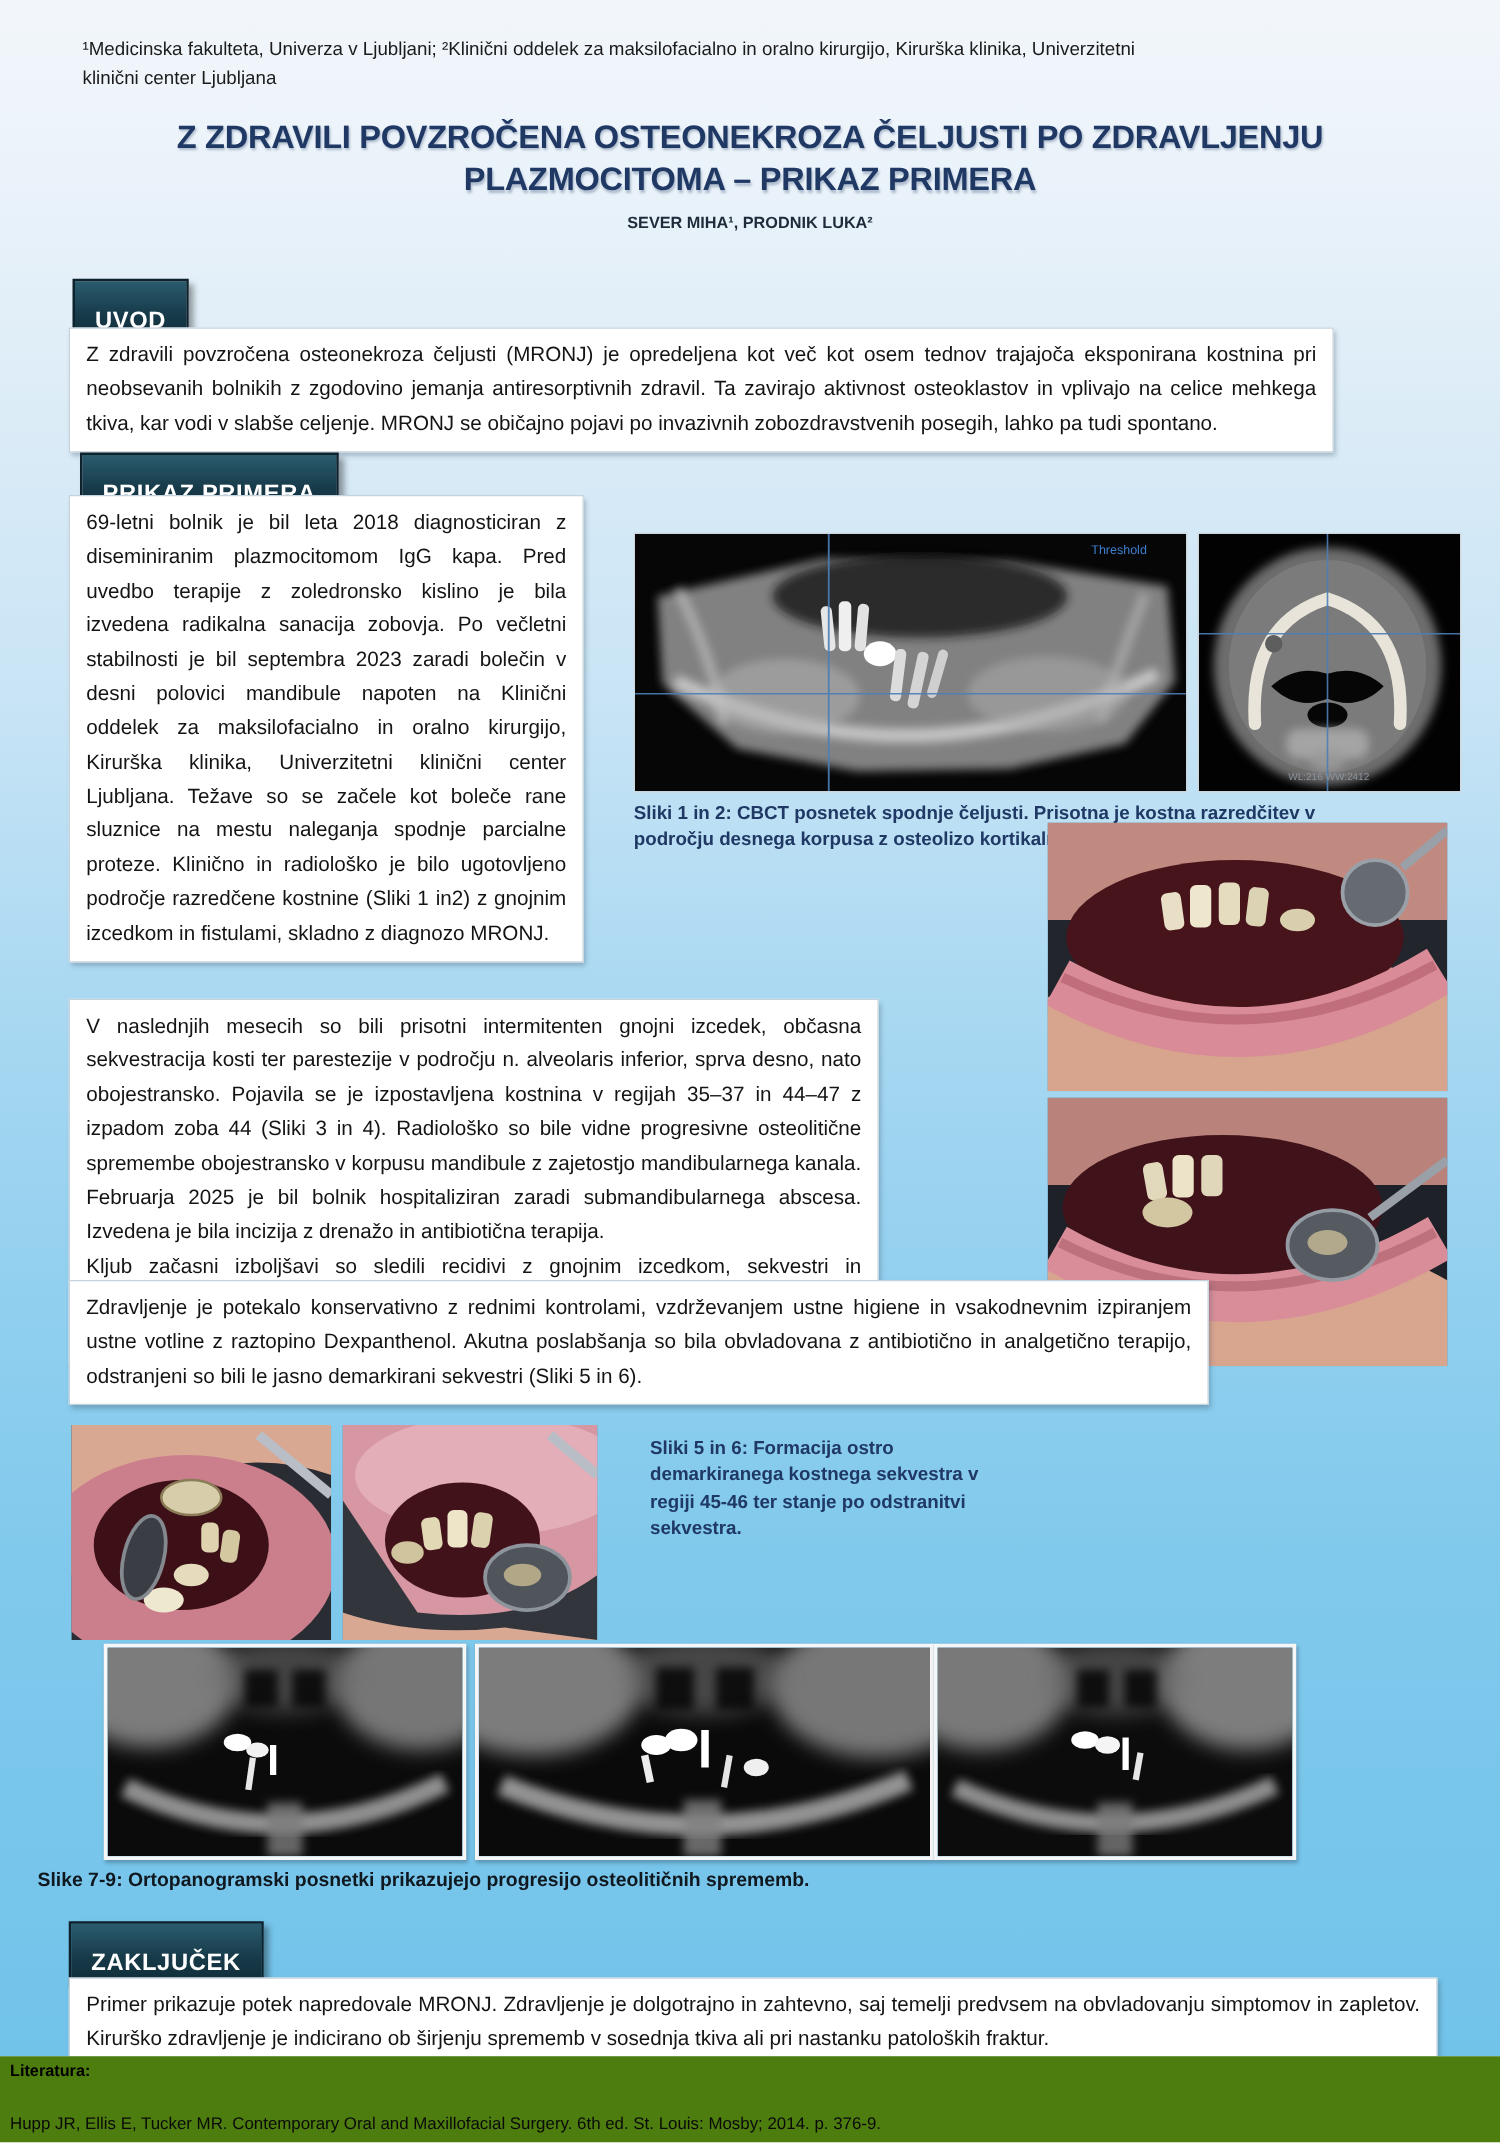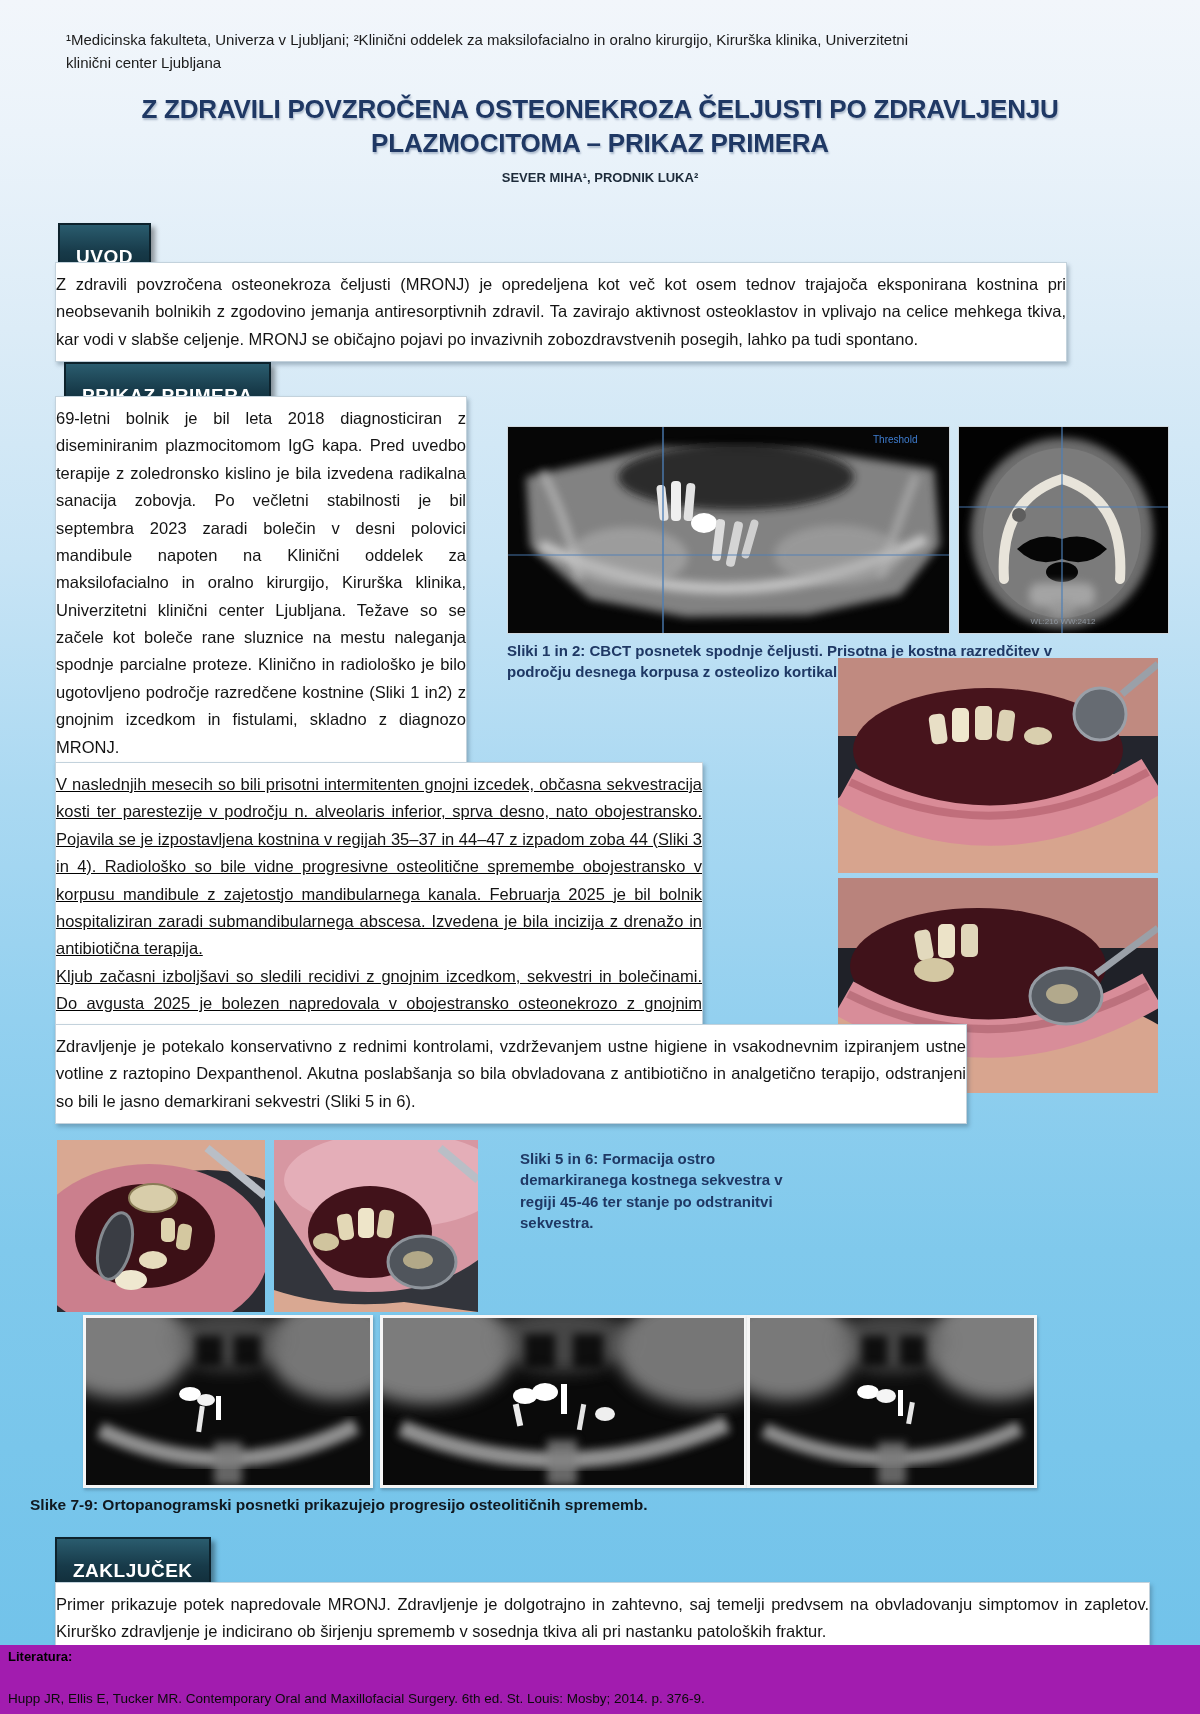--- a/index.html
+++ b/index.html
@@ -15,7 +15,7 @@
     border:2px solid #0d222c;color:#ffffff;font-weight:bold;font-size:19px;letter-spacing:.5px;
     padding:21px 16px 6px 16px;box-shadow:4px 4px 5px rgba(0,0,0,.38);}
   .whitebox{position:absolute;background:#ffffff;border:1px solid #c3d2dc;box-shadow:2px 3px 4px rgba(55,80,100,.35);
-    padding:8px 0;box-sizing:border-box;}
+    padding:8px 13px;box-sizing:border-box;}
   .bodytext{font-size:16.5px;line-height:1.66;text-align:justify;color:#141414;margin:0;}
   .bodytext + .bodytext{margin-top:0;}
   .cap{position:absolute;font-weight:bold;font-size:15px;line-height:1.42;color:#1f3864;}

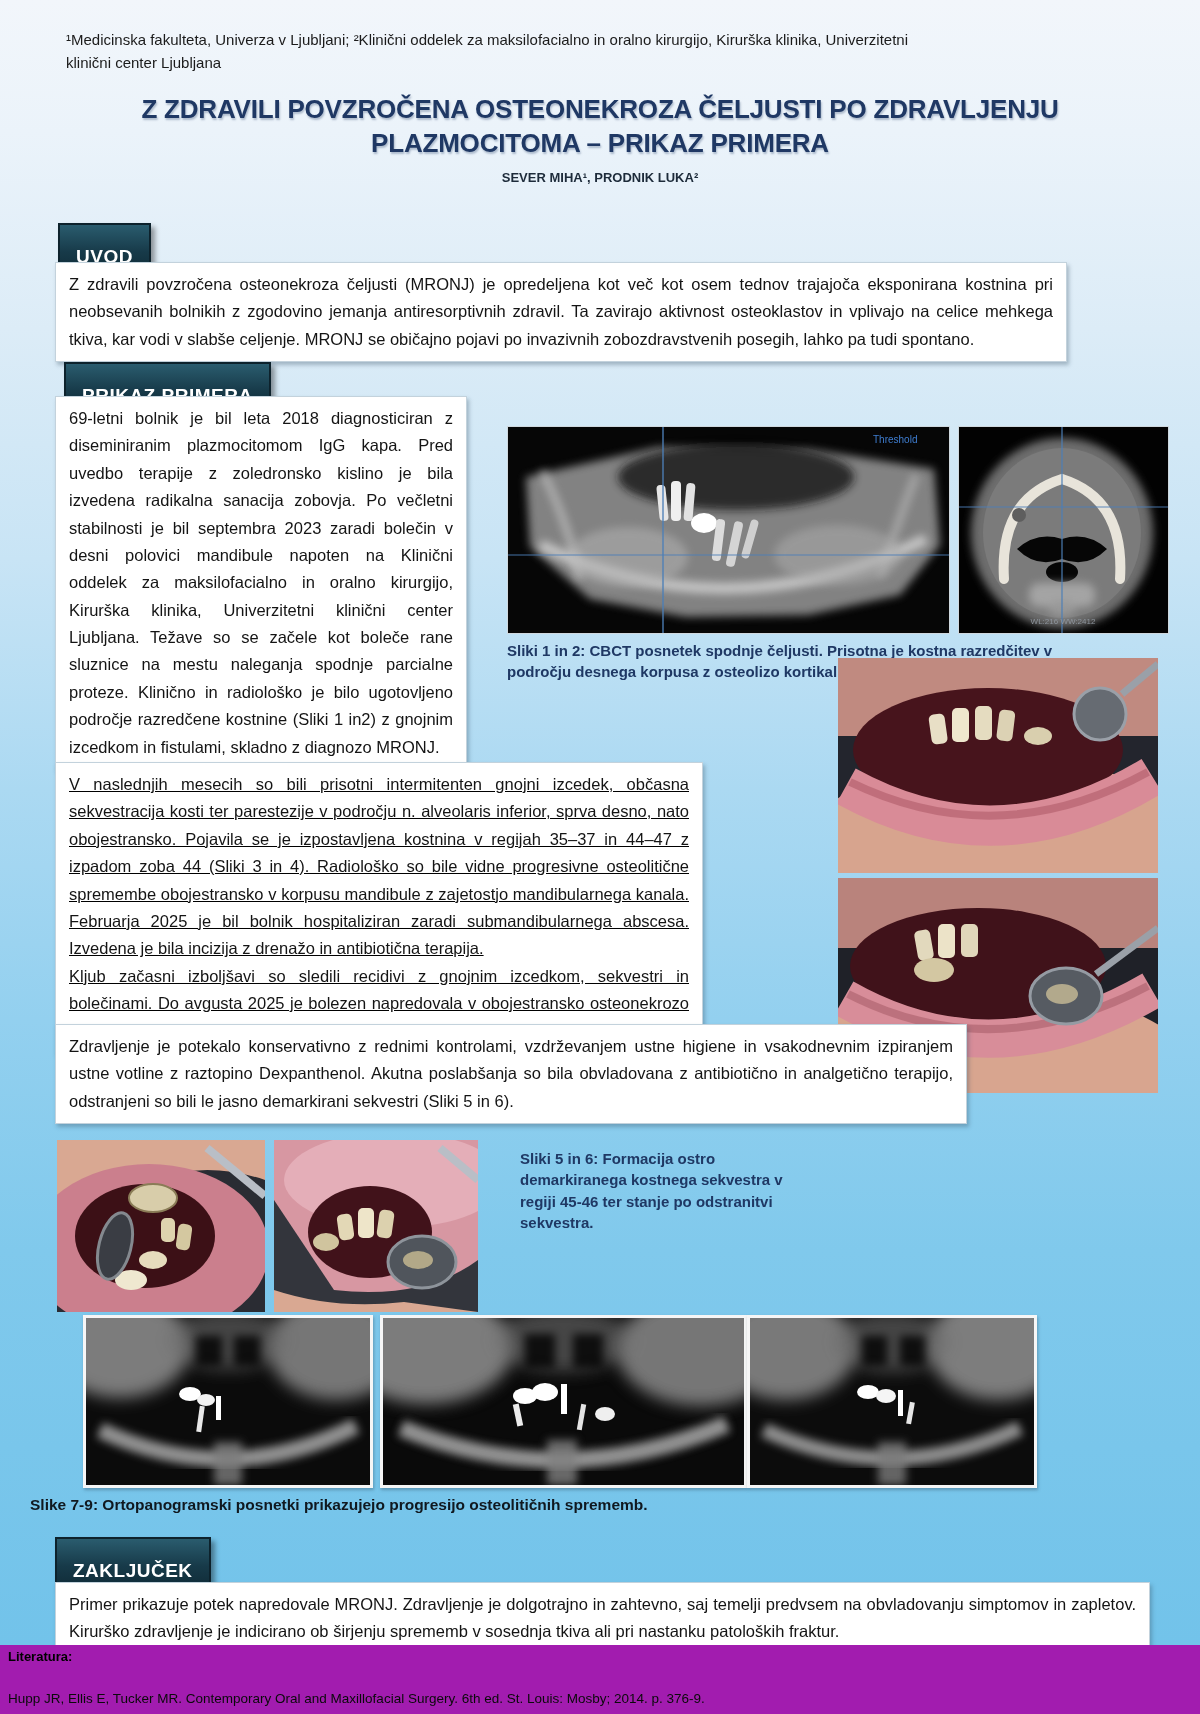--- a/index.html
+++ b/index.html
@@ -109,7 +109,7 @@
 
   <div class="cap" style="left:507px;top:640px;width:588px;">Sliki 1 in 2: CBCT posnetek spodnje čeljusti. Prisotna je kostna razredčitev v področju desnega korpusa z osteolizo kortikalne kostnine.</div>
 
-  <div class="whitebox" style="left:55px;top:762px;width:648px;text-decoration:underline;">
+  <div class="whitebox" style="left:55px;top:799px;width:648px;">
     <p class="bodytext">V naslednjih mesecih so bili prisotni intermitenten gnojni izcedek, občasna sekvestracija kosti ter parestezije v področju n. alveolaris inferior, sprva desno, nato obojestransko. Pojavila se je izpostavljena kostnina v regijah 35–37 in 44–47 z izpadom zoba 44 (Sliki 3 in 4). Radiološko so bile vidne progresivne osteolitične spremembe obojestransko v korpusu mandibule z zajetostjo mandibularnega kanala. Februarja 2025 je bil bolnik hospitaliziran zaradi submandibularnega abscesa. Izvedena je bila incizija z drenažo in antibiotična terapija.</p>
     <p class="bodytext">Kljub začasni izboljšavi so sledili recidivi z gnojnim izcedkom, sekvestri in bolečinami. Do avgusta 2025 je bolezen napredovala v obojestransko osteonekrozo z gnojnim izcedkom, sekvestracijo in parestezijo obeh n. alveolaris inferior.</p>
   </div>

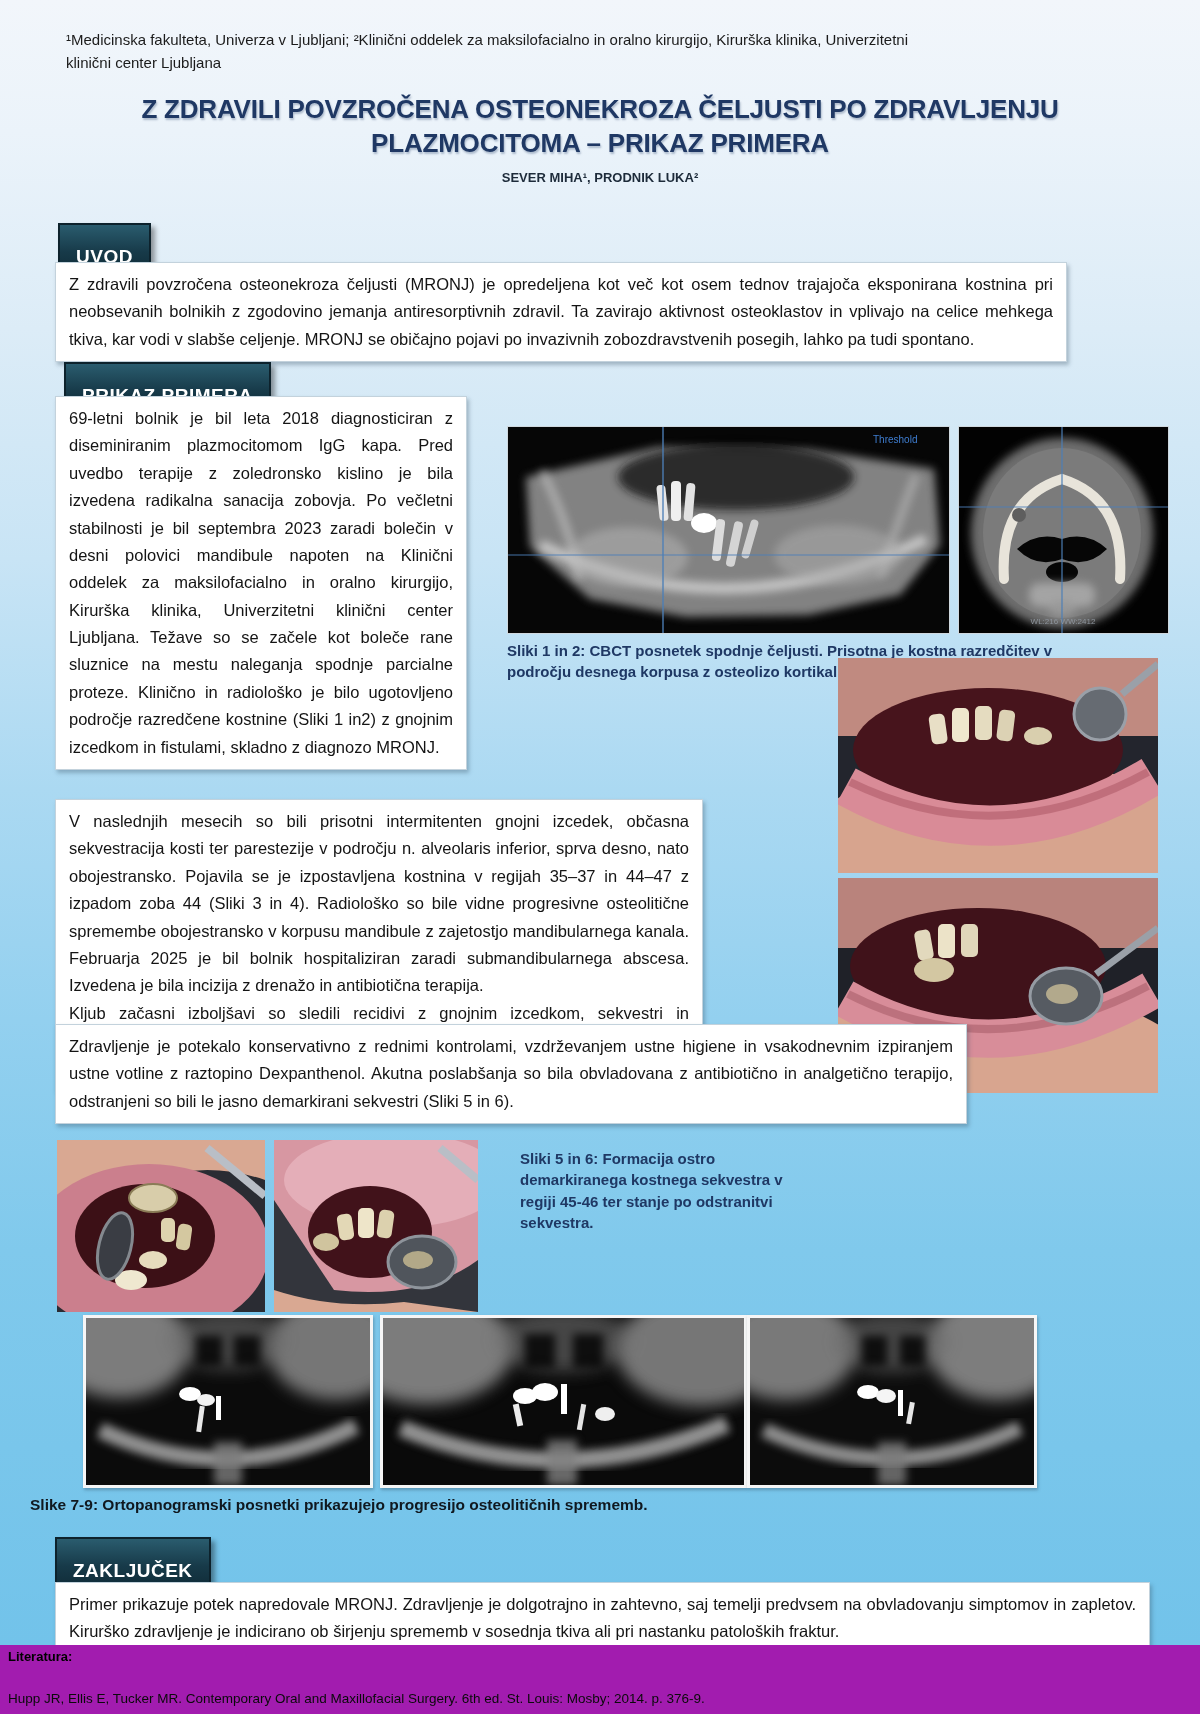--- a/index.html
+++ b/index.html
@@ -23,7 +23,7 @@
   .fig{position:absolute;overflow:hidden;}
   .fig svg{display:block;}
   .xray-frame{border:3px solid #f6f6f6;box-shadow:1px 2px 3px rgba(40,60,80,.35);}
-  .footer{position:absolute;left:0;top:1645px;width:1200px;height:69px;background:#a21caf;}
+  .footer{position:absolute;left:0;top:1645px;width:1200px;height:69px;background:#4d7c0f;}
   .lit-head{position:absolute;left:8px;top:4px;font-size:13px;font-weight:bold;color:#000;}
   .lit-ref{position:absolute;left:8px;font-size:13.5px;color:#0a0a0a;}
 </style>

